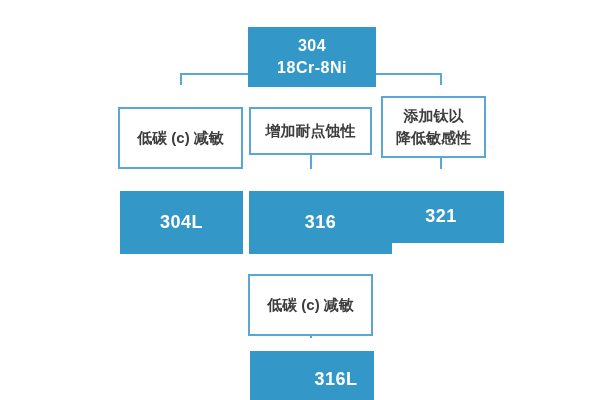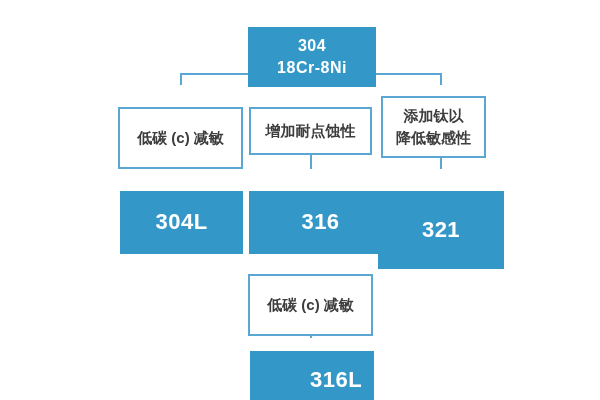--- a/index.html
+++ b/index.html
@@ -36,7 +36,7 @@
     color: #3d3d3d;
     font-weight: bold;
   }
-  .node .t-lg { font-size: 22px; line-height: 1.3; letter-spacing: 0.5px; }
+  .node .t-lg { font-size: 18px; line-height: 1.3; letter-spacing: 0.5px; }
   .node .t-md { font-size: 16px; line-height: 1.35; letter-spacing: 0.5px; }
   .node .t-cn { font-size: 15px; line-height: 1.45; }
   .cline {

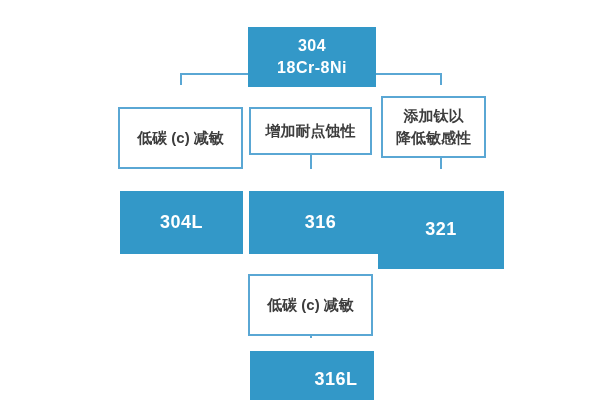--- a/index.html
+++ b/index.html
@@ -86,7 +86,7 @@
     <div class="t-lg">316</div>
   </div>
 
-  <div class="node blue" style="left:378px; top:169px; width:126px; height:78px;">
+  <div class="node blue" style="left:378px; top:169px; width:126px; height:52px;">
     <div class="t-lg">321</div>
   </div>
 

